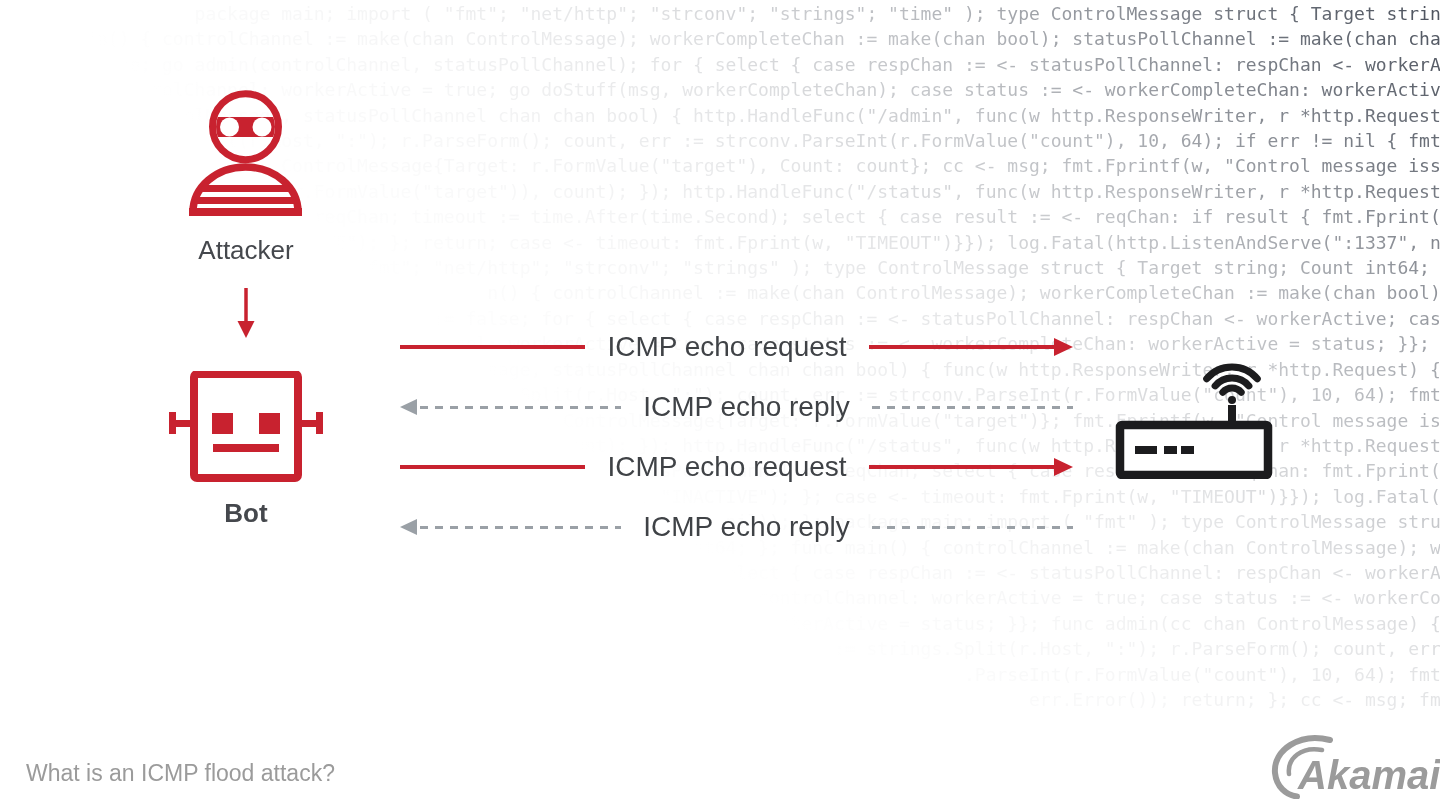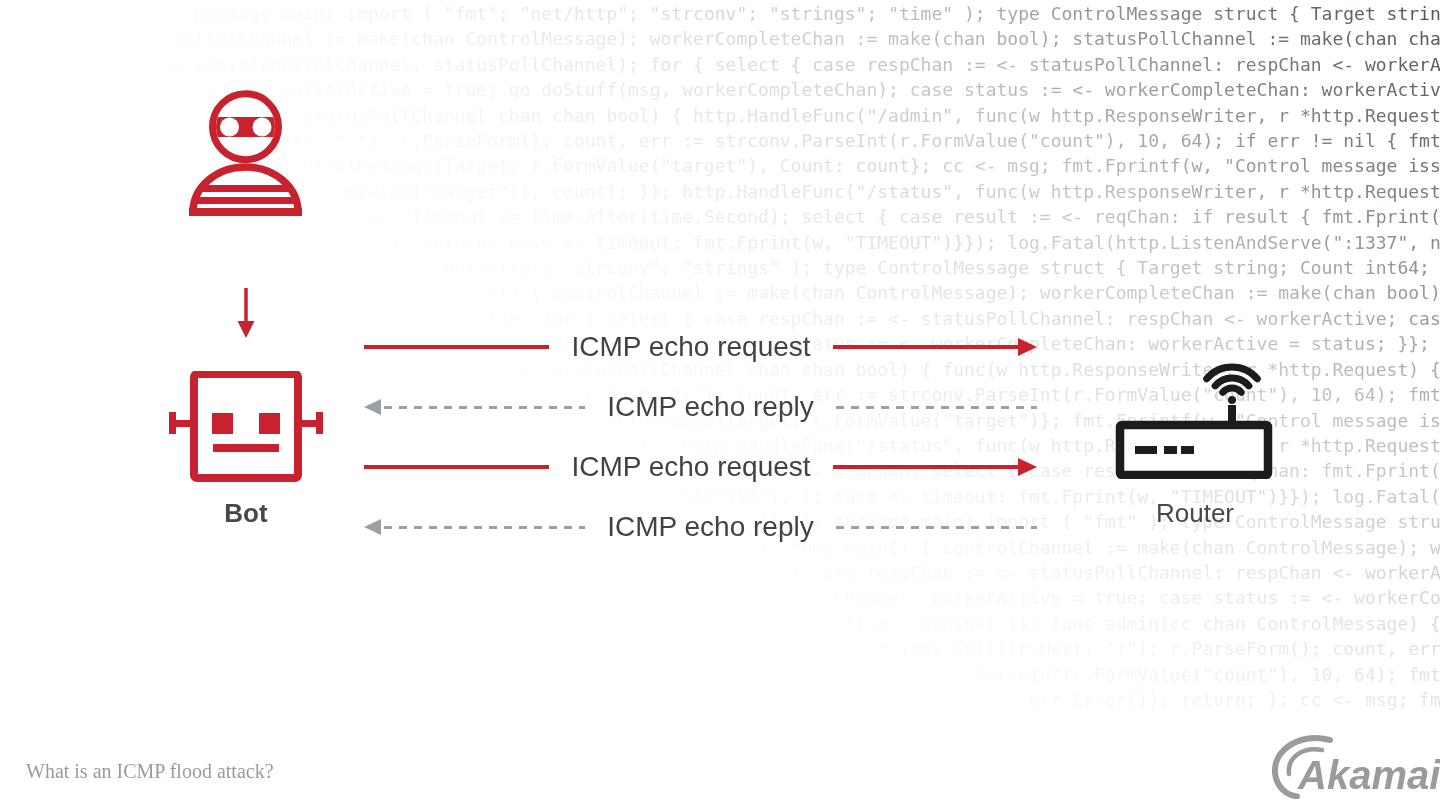--- a/index.html
+++ b/index.html
@@ -108,6 +108,7 @@
       <rect x="2" y="111" width="116" height="7" fill="#c8222f"></rect>
     </g>
   </svg>
+  <div class="node-label" style="left:146px;top:235px;">Attacker</div>
 
   <svg class="icon" style="left:236px;top:287px;" width="20" height="52" viewBox="0 0 20 52">
     <line x1="10" y1="1" x2="10" y2="36" stroke="#c8222f" stroke-width="3.5"></line>

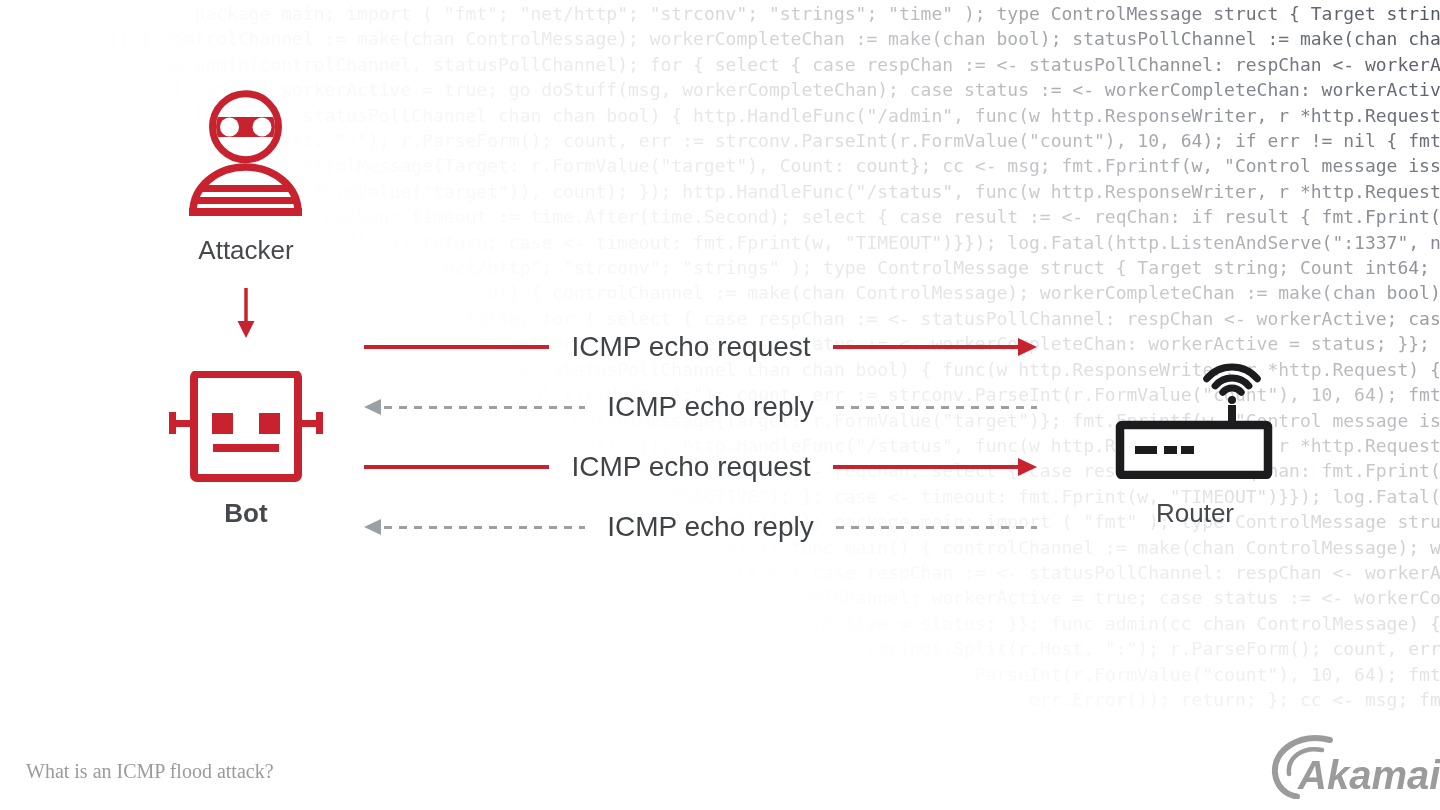--- a/index.html
+++ b/index.html
@@ -34,7 +34,7 @@
   }
   
   .msg-row{
-    position:absolute;left:364px;width:673px;height:36px;
+    position:absolute;left:400px;width:673px;height:36px;
     display:flex;align-items:center;text-align:right;
   }
   .msg-label{

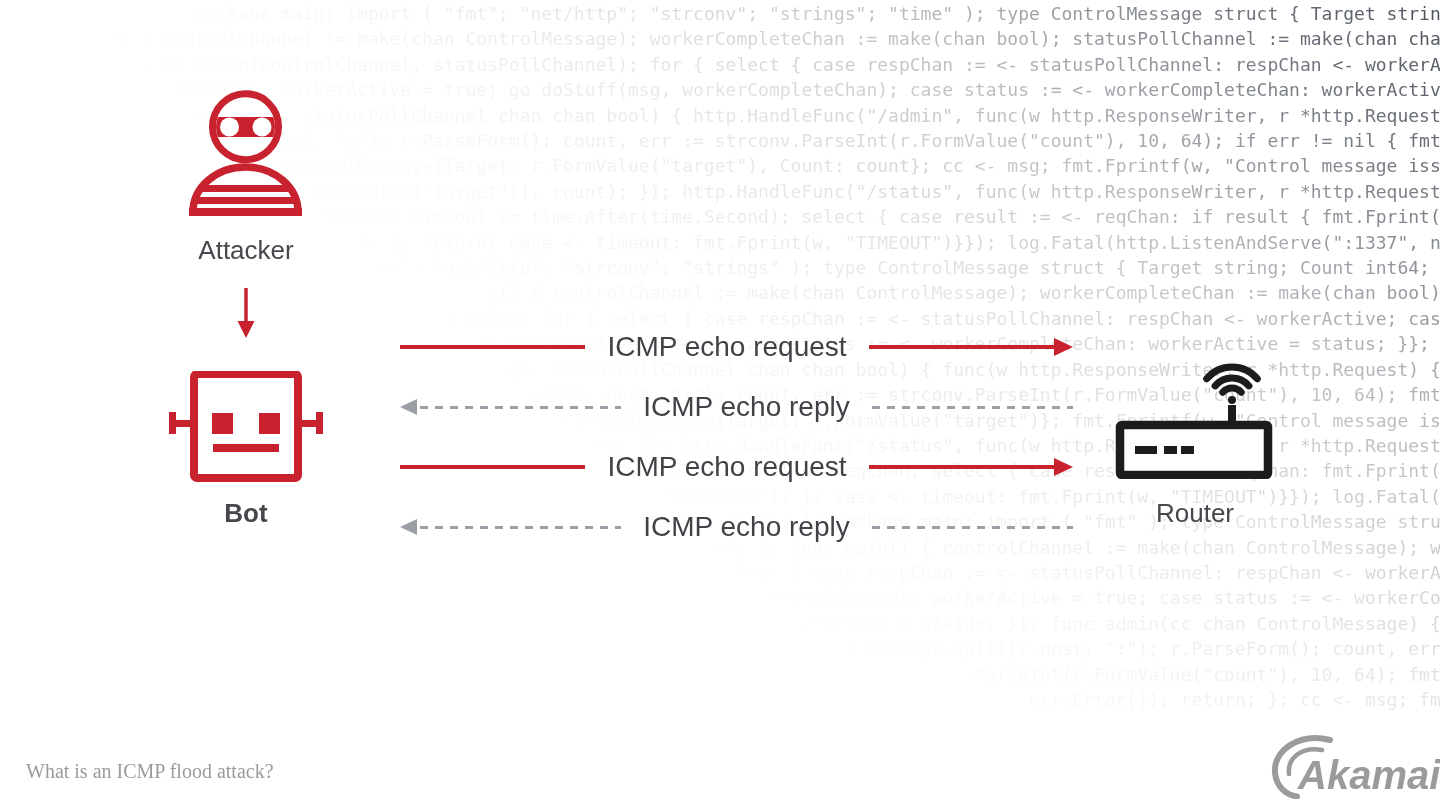--- a/index.html
+++ b/index.html
@@ -166,7 +166,6 @@
     <path d="M 105.1 30.9 A 22 22 0 0 1 138.9 30.9" stroke="#1c1c1e" stroke-width="7" fill="none" stroke-linecap="round"></path>
     <path d="M 96.7 23.8 A 33 33 0 0 1 147.3 23.8" stroke="#1c1c1e" stroke-width="7" fill="none" stroke-linecap="round"></path>
   </svg>
-  <div class="node-label" style="left:1095px;top:498px;">Router</div>
 
   <div class="caption">What is an ICMP flood attack?</div>
 

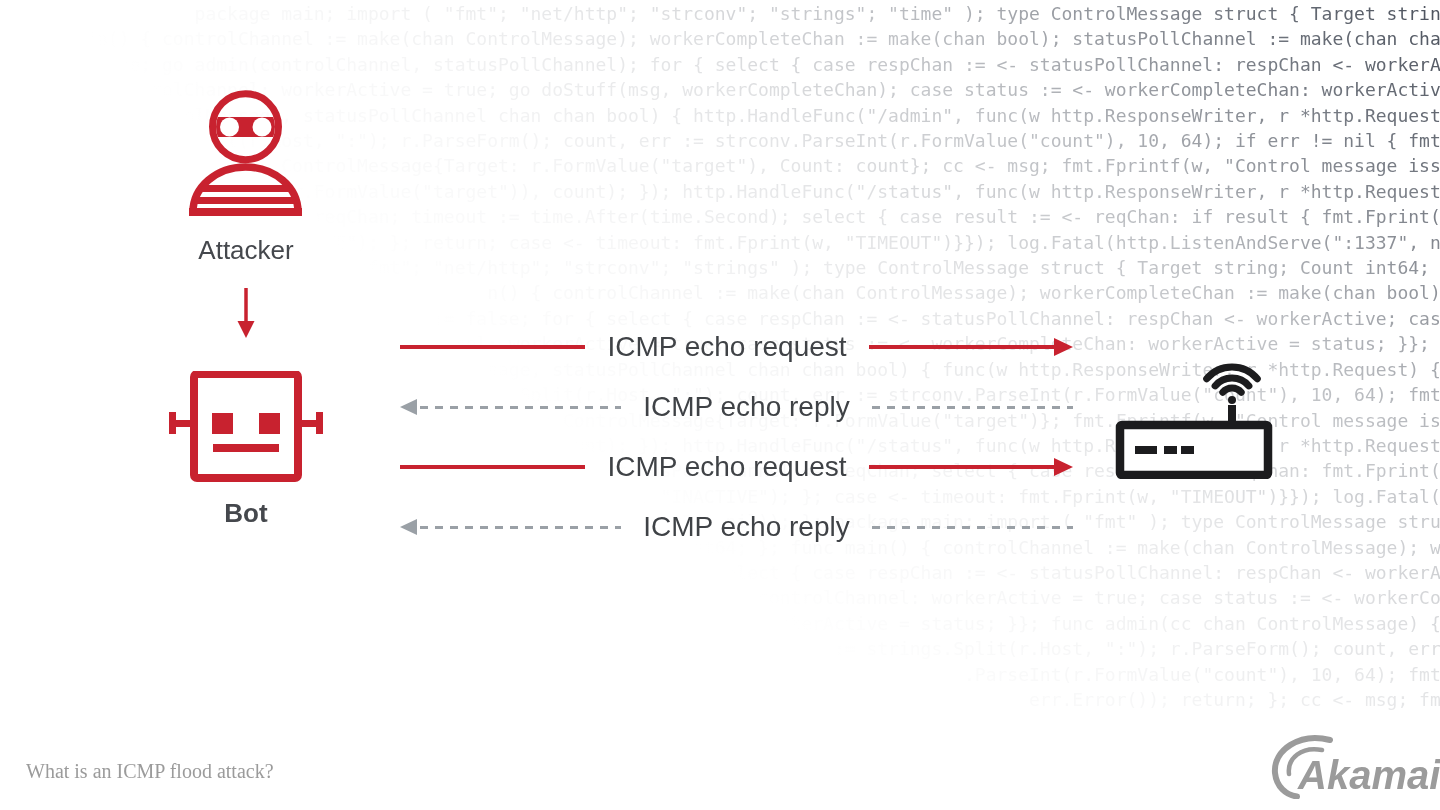--- a/index.html
+++ b/index.html
@@ -48,7 +48,7 @@
   
   .caption{
     position:absolute;left:26px;top:760px;
-    font-size:20px;font-weight:500;color:#9b9b9b;font-family:Liberation Serif, serif;
+    font-size:23px;font-weight:500;color:#9b9b9b;
   }
 </style>
 </head>

